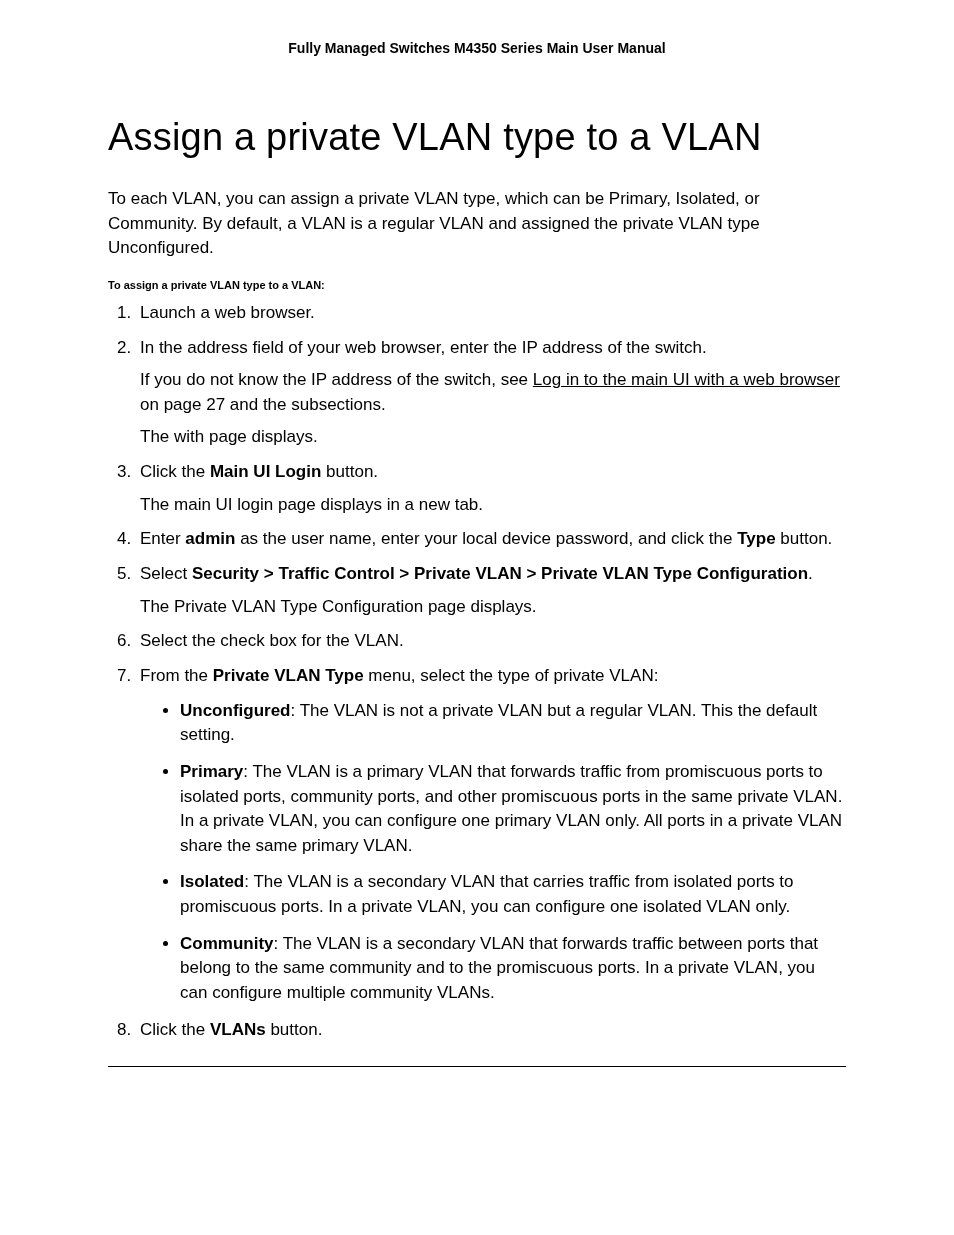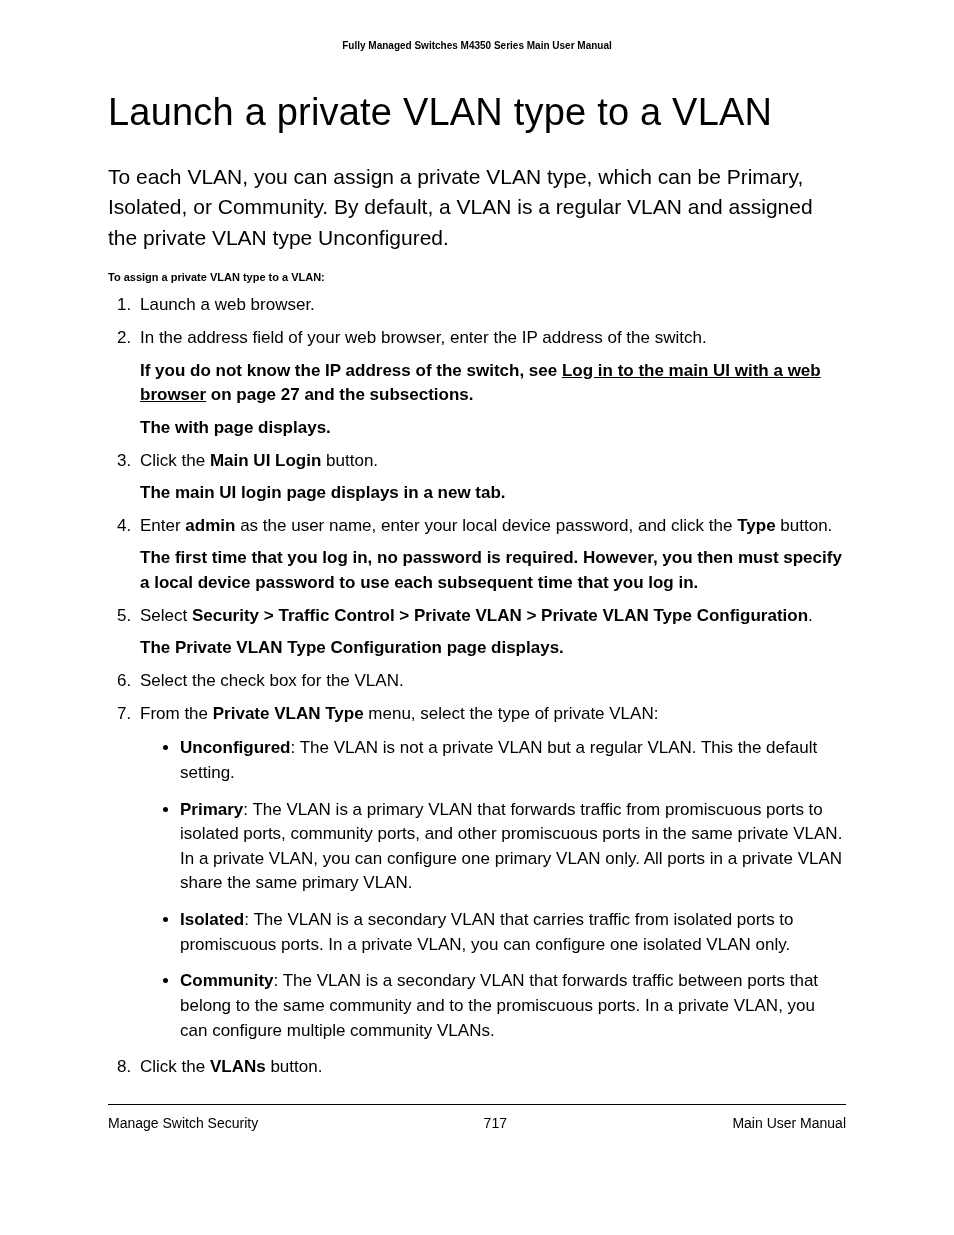--- a/index.html
+++ b/index.html
@@ -17,8 +17,8 @@
   .running-header {
     text-align: center;
     font-weight: bold;
-    font-size: 10px;
-    margin-bottom: 40px;
+    font-size: 14px;
+    margin-bottom: 60px;
   }
   h1.title {
     font-weight: 300;

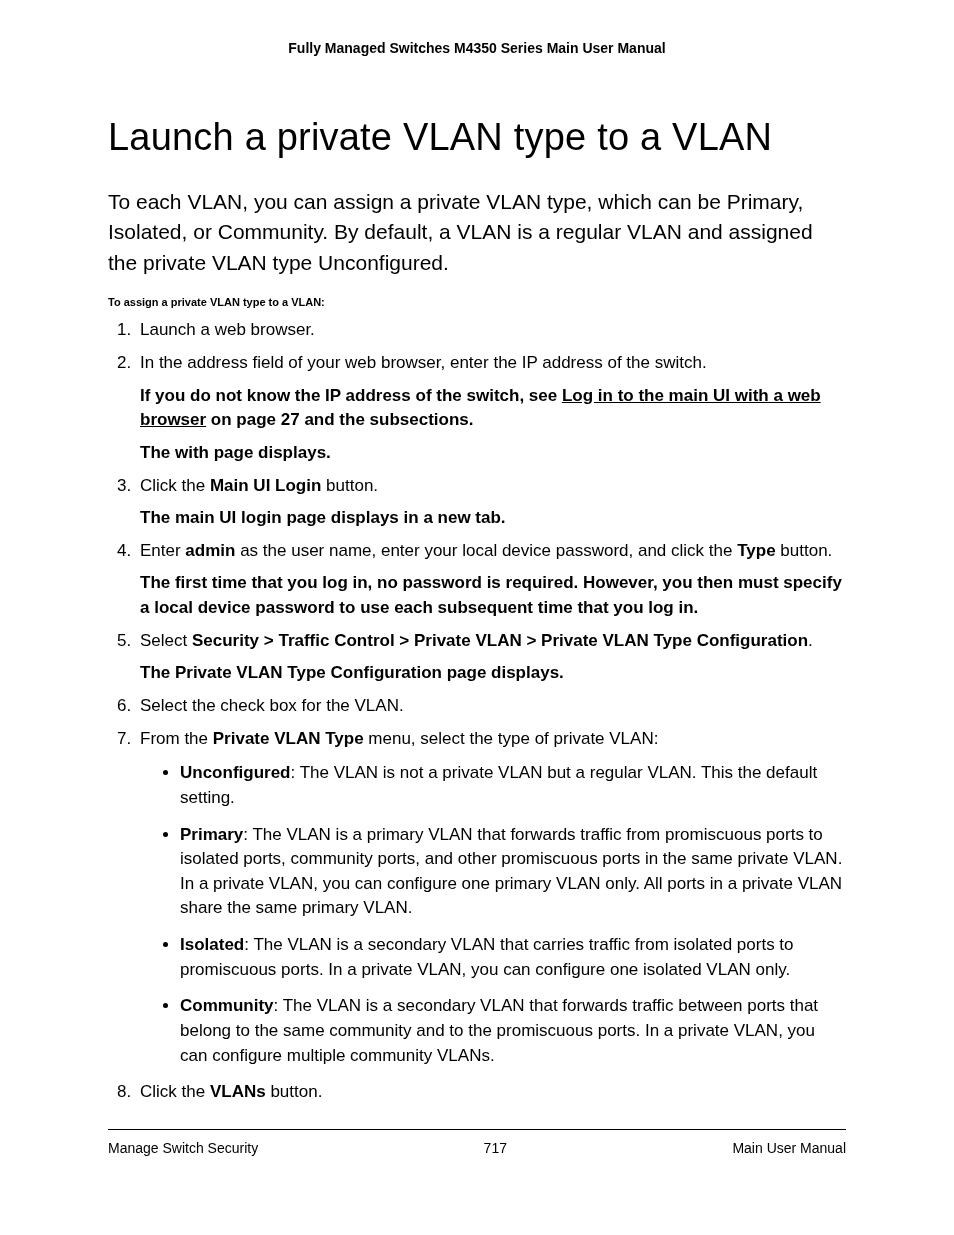--- a/index.html
+++ b/index.html
@@ -81,7 +81,7 @@
 
   <div class="running-header">Fully Managed Switches M4350 Series Main User Manual</div>
 
-  <h1 class="title">Launch a private VLAN type to a VLAN</h1>
+  <h1 class="title">Assign a private VLAN type to a VLAN</h1>
 
   <p class="intro">To each VLAN, you can assign a private VLAN type, which can be Primary, Isolated, or Community. By default, a VLAN is a regular VLAN and assigned the private VLAN type Unconfigured.</p>
 

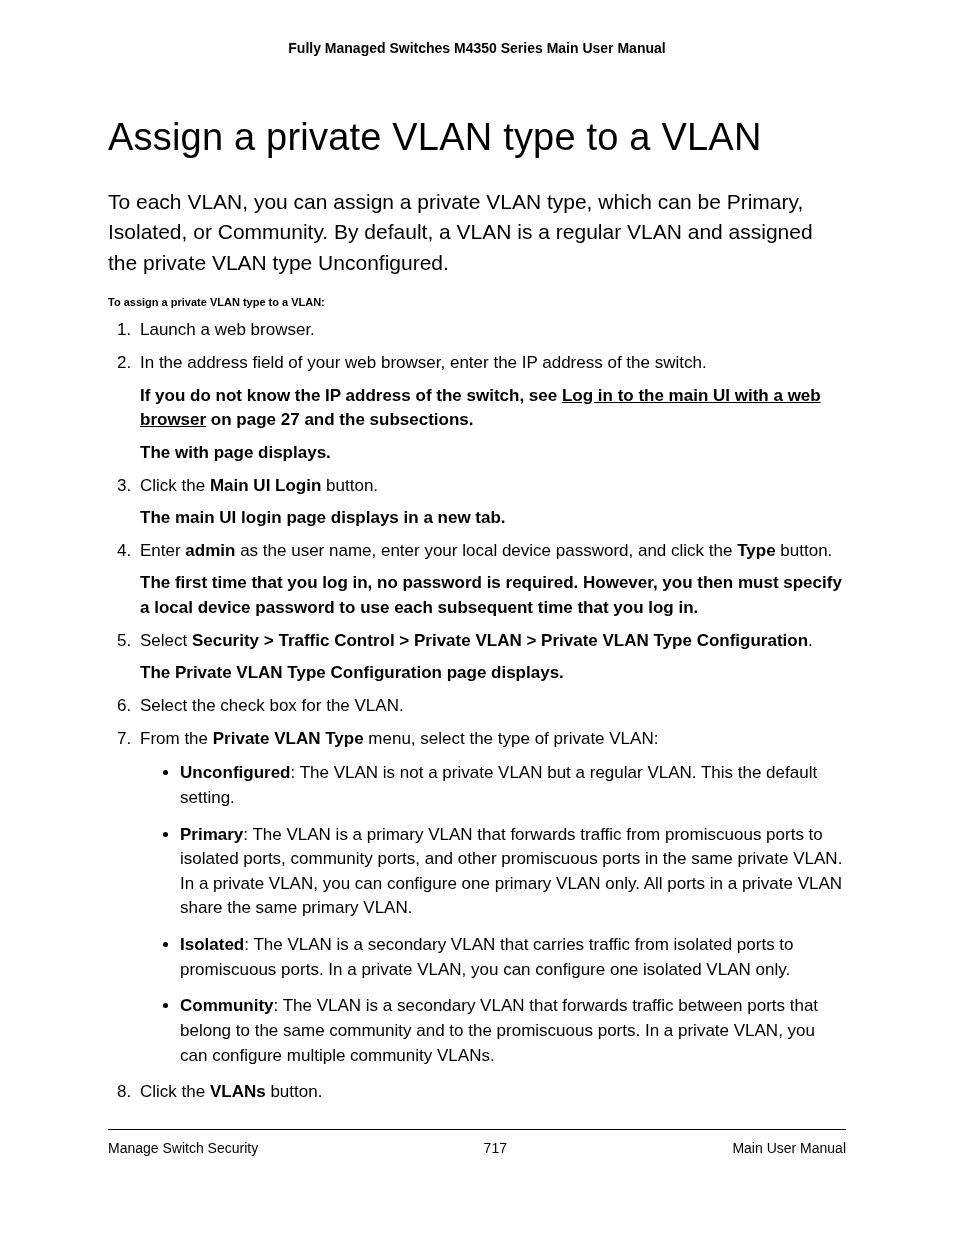--- a/index.html
+++ b/index.html
@@ -27,7 +27,7 @@
     letter-spacing: 0.2px;
   }
   .intro {
-    font-size: 21px;
+    font-size: 17px;
     line-height: 1.45;
     margin-bottom: 18px;
   }

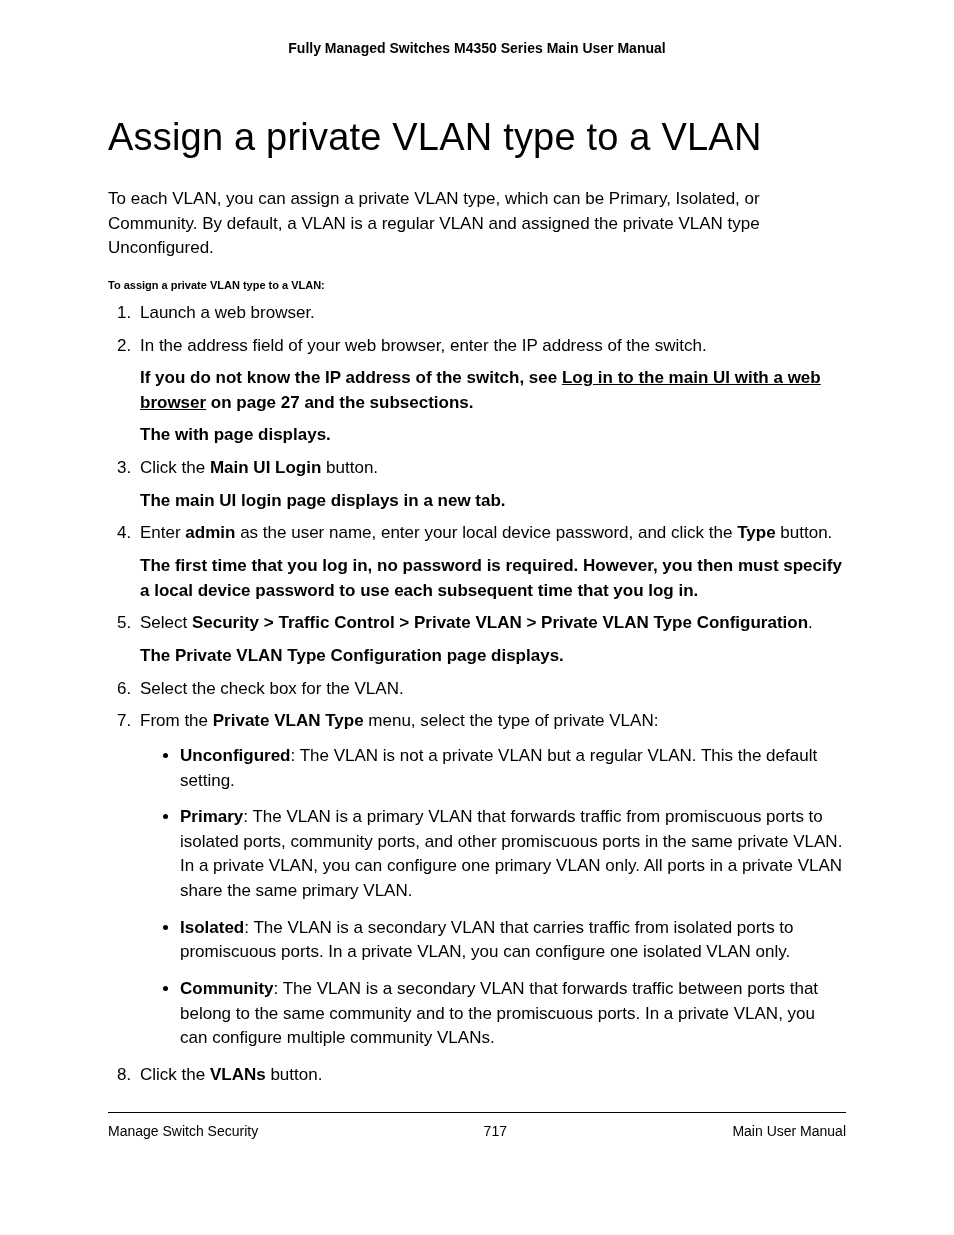--- a/index.html
+++ b/index.html
@@ -46,6 +46,7 @@
   ol.steps > li {
     padding-left: 4px;
     margin-bottom: 8px;
+    margin-top: 10px;
   }
   ol.steps p {
     margin: 8px 0 0 0;

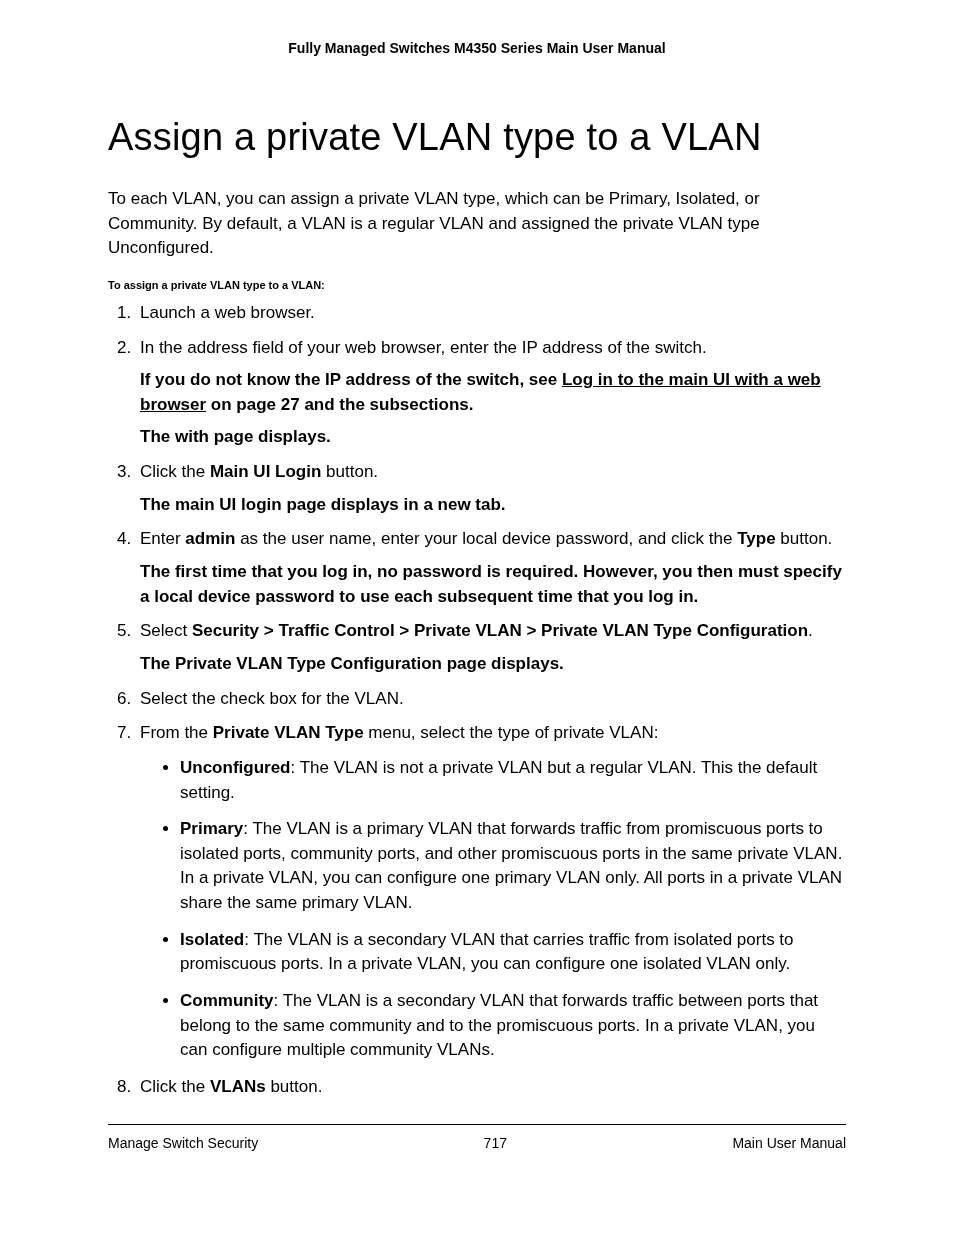--- a/index.html
+++ b/index.html
@@ -50,7 +50,6 @@
   }
   ol.steps p {
     margin: 8px 0 0 0;
-    font-weight: bold;
   }
   .xref {
     text-decoration: underline;

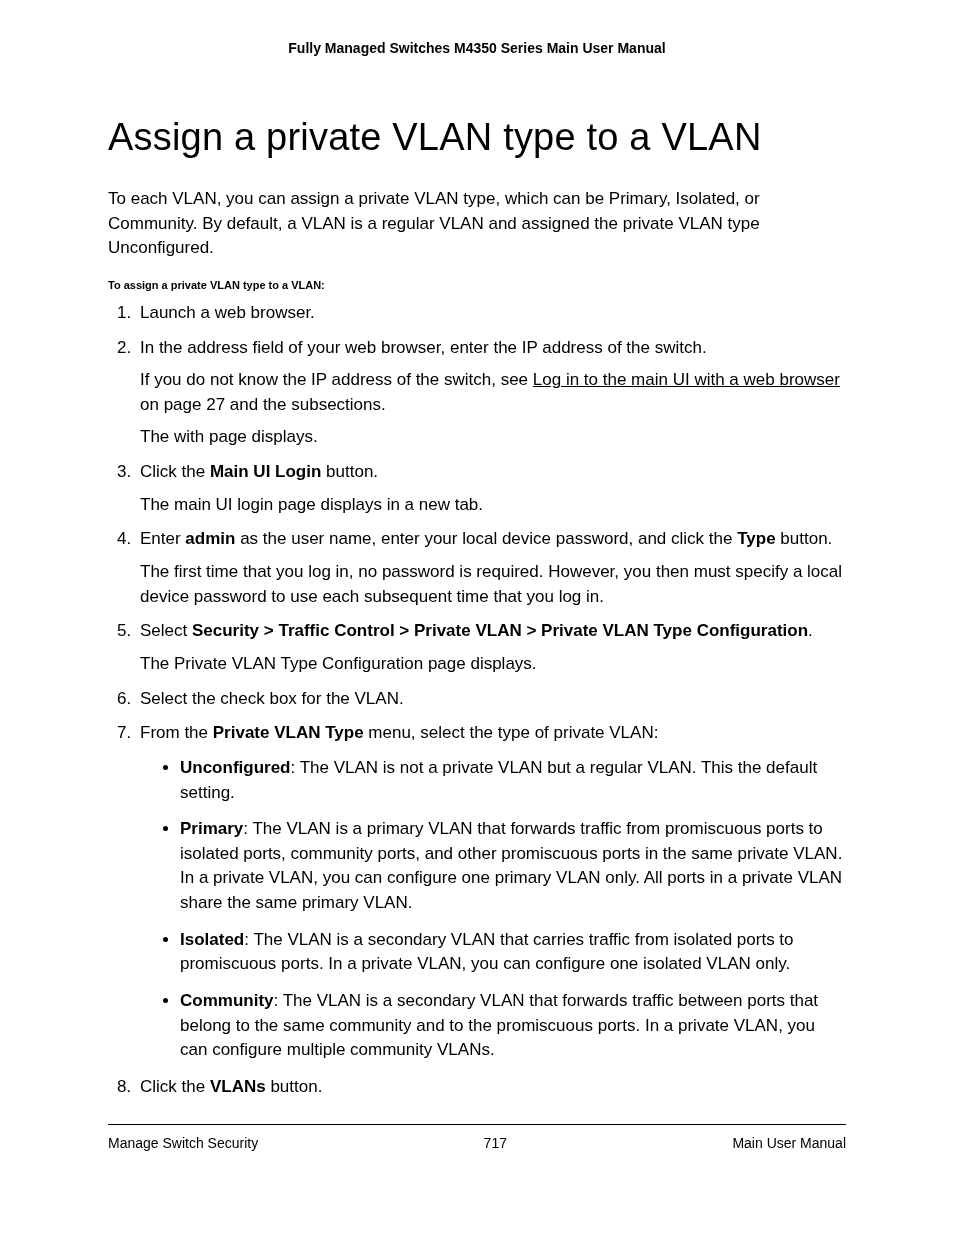--- a/index.html
+++ b/index.html
@@ -108,7 +108,6 @@
 
     <li>
       <span>Enter </span><span class="bold">admin</span><span> as the user name, enter your local device password, and click the </span><span class="bold">Type</span><span> button.</span>
-      <p>The first time that you log in, no password is required. However, you then must specify a local device password to use each subsequent time that you log in.</p>
     </li>
 
     <li>

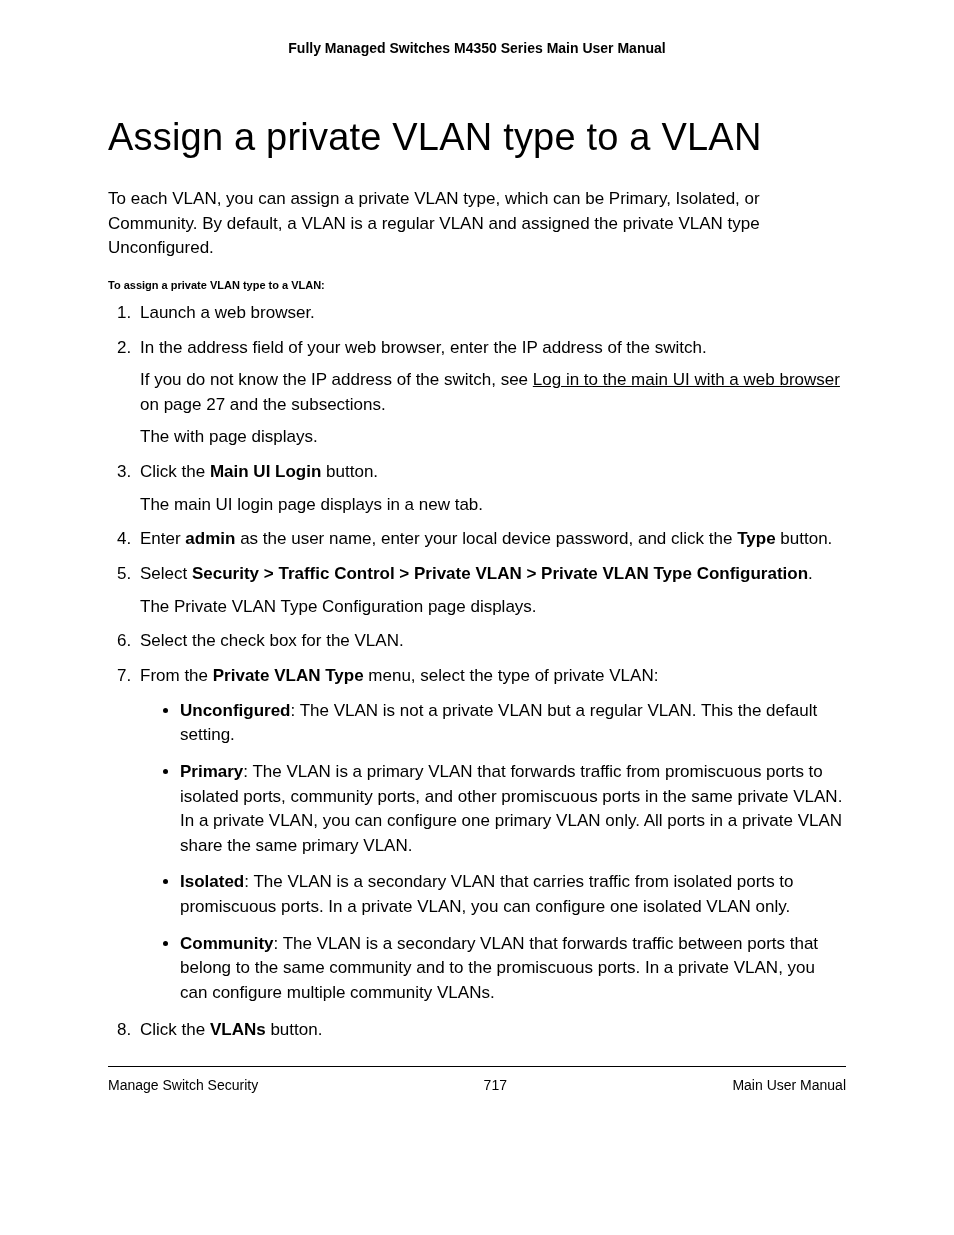--- a/index.html
+++ b/index.html
@@ -145,11 +145,6 @@
 
   <hr class="rule">
 
-  <div class="footer">
-    <span>Manage Switch Security</span>
-    <span>717</span>
-    <span>Main User Manual</span>
-  </div>
 
 </div>
 

